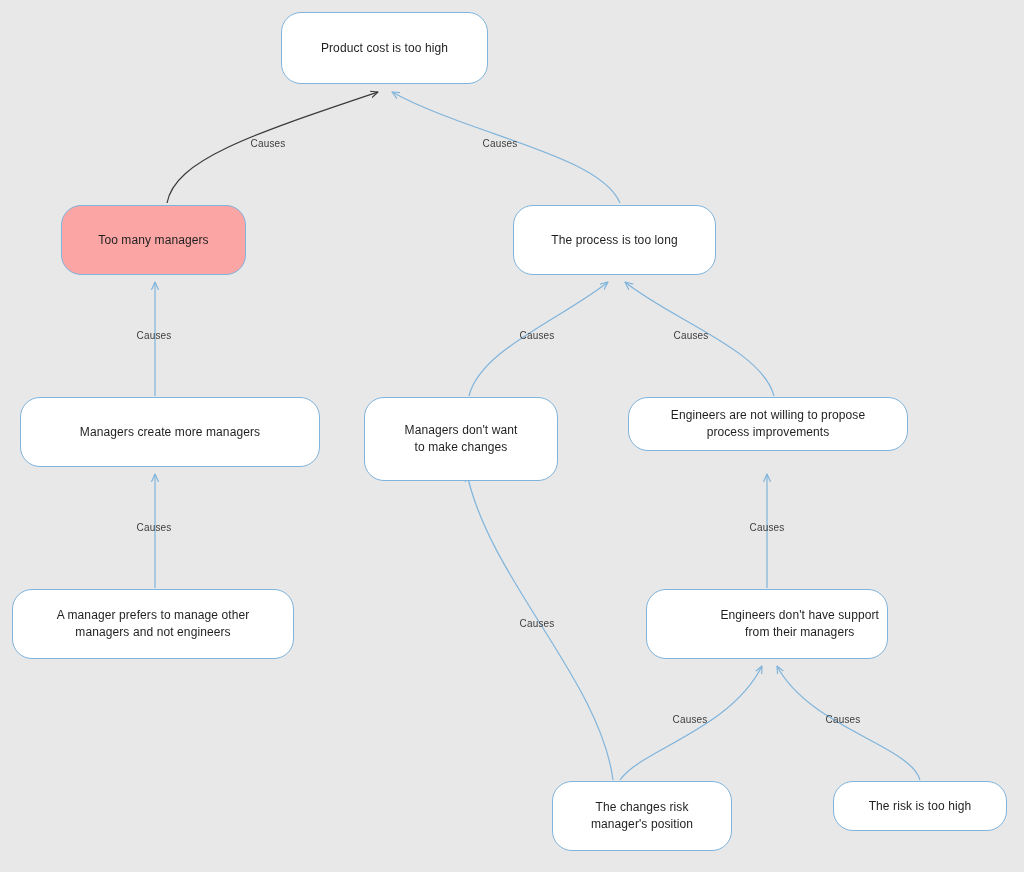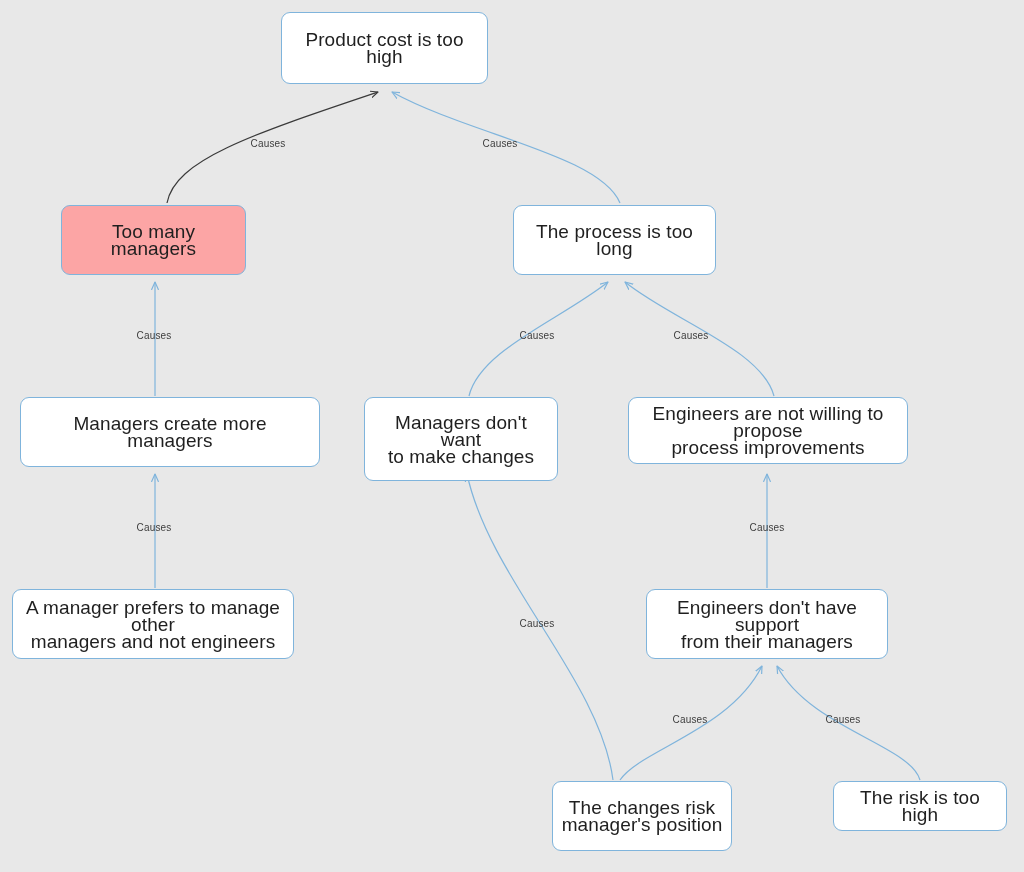--- a/index.html
+++ b/index.html
@@ -31,13 +31,13 @@
     box-sizing: border-box;
     background: #ffffff;
     border: 1.4px solid #7fb4dc;
-    border-radius: 9px;
+    border-radius: 20px;
     display: flex;
     align-items: center;
     justify-content: center;
     text-align: center;
     color: #1f1f1f;
-    font-size: 19px;
+    font-size: 12px;
     line-height: 17px;
     letter-spacing: 0.1px;
     padding: 2px 8px;

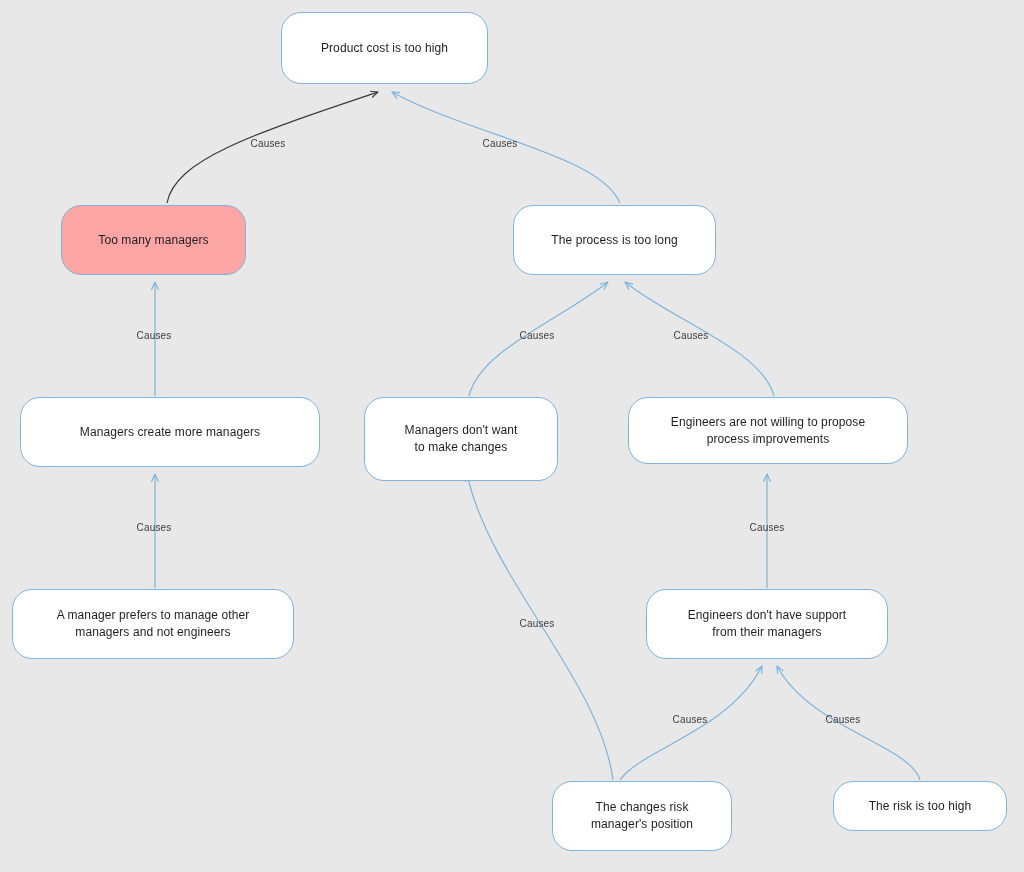--- a/index.html
+++ b/index.html
@@ -101,7 +101,7 @@
         <span class="node-label">Managers don't want
 to make changes</span>
       </div>
-      <div class="node" style="left: 628px; top: 397px; width: 280px; height: 67px; background: rgb(255, 255, 255); border-color: rgb(127, 180, 220);">
+      <div class="node" style="left: 628px; top: 397px; width: 280px; height: 54px; background: rgb(255, 255, 255); border-color: rgb(127, 180, 220);">
         <span class="node-label">Engineers are not willing to propose
 process improvements</span>
       </div>

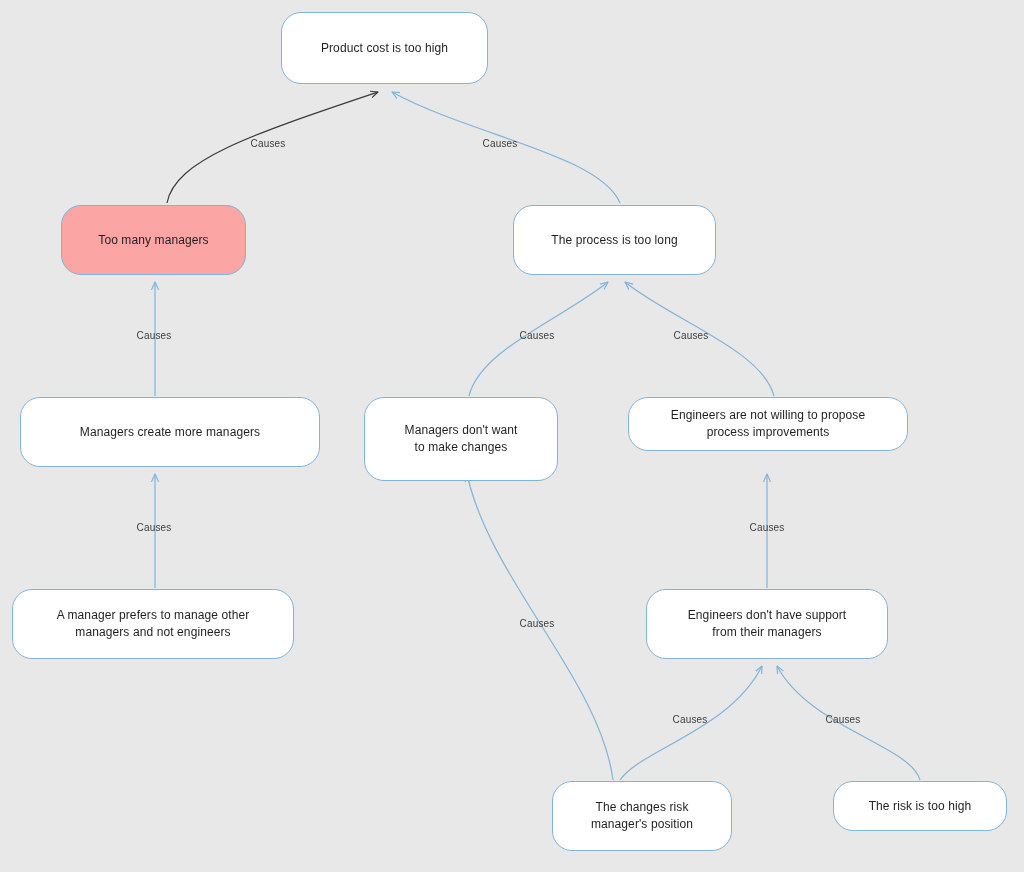--- a/index.html
+++ b/index.html
@@ -109,7 +109,7 @@
         <span class="node-label">A manager prefers to manage other
 managers and not engineers</span>
       </div>
-      <div class="node" style="left: 646px; top: 589px; width: 242px; height: 70px; background: rgb(255, 255, 255); border-color: rgb(127, 180, 220);">
+      <div class="node" style="left: 646px; top: 589px; width: 242px; height: 70px; background: rgb(255, 255, 255); border-color: rgb(127, 180, 220); justify-content: flex-end;">
         <span class="node-label">Engineers don't have support
 from their managers</span>
       </div>

